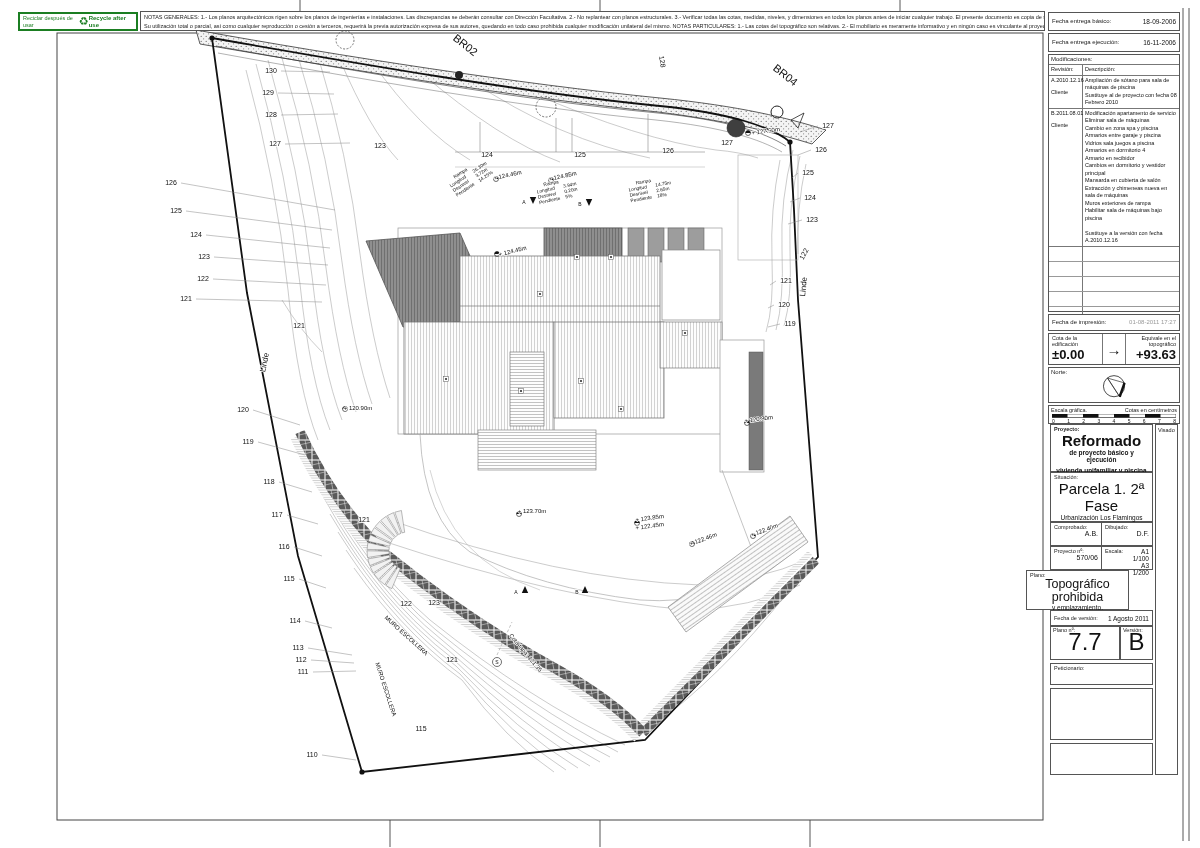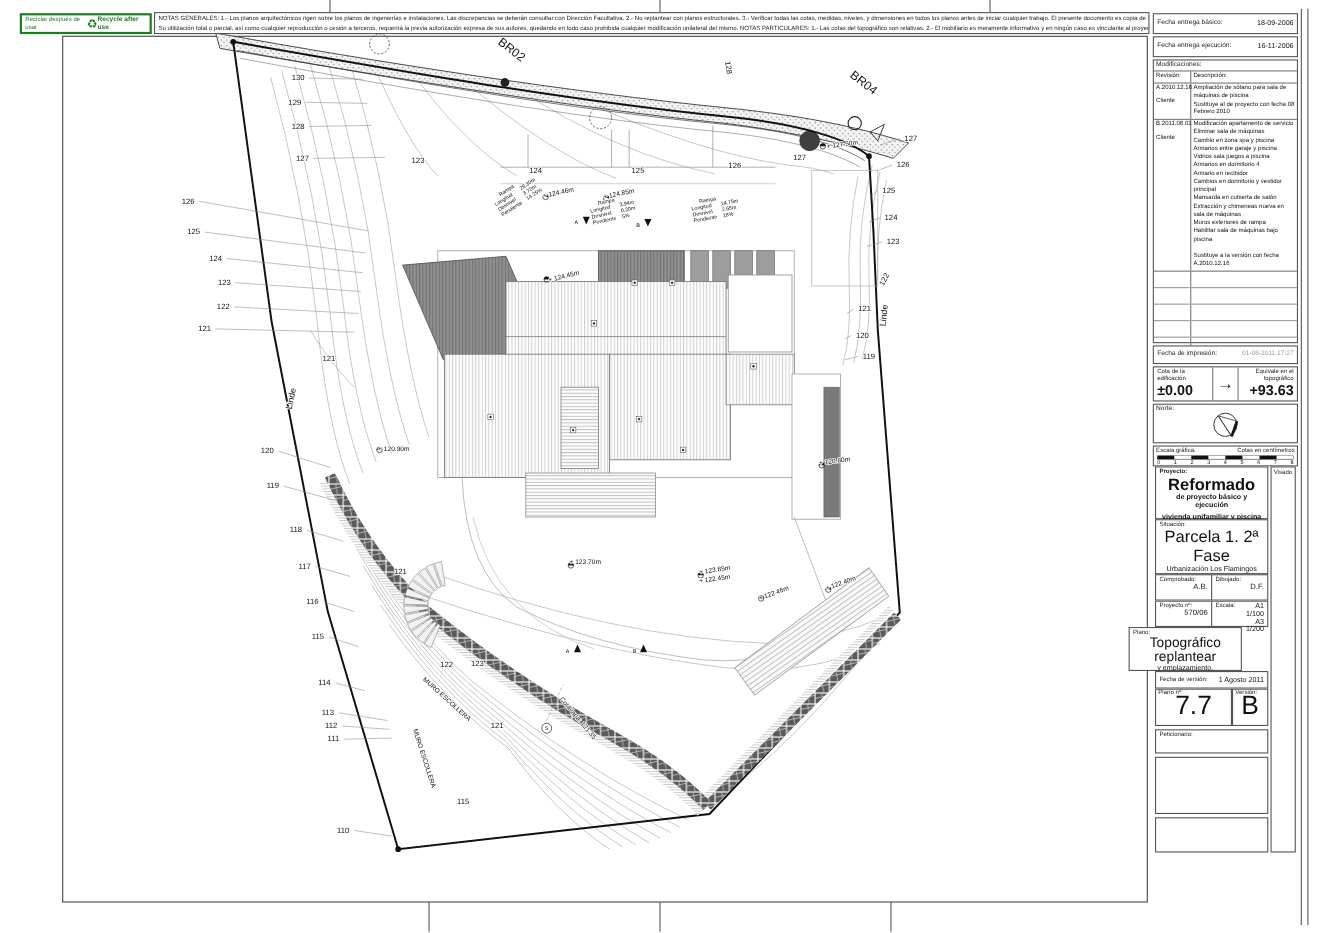--- a/index.html
+++ b/index.html
@@ -526,7 +526,7 @@
   <div class="lbl5">Plano:</div>
   <div class="center" style="font-size:12.5px;line-height:13px;">
     <span>Topográfico</span><br>
-    <span>replantear</span>
+    <span>prohibida</span>
   </div>
   <div class="center" style="font-size:6.5px;">y emplazamiento.</div>
 </div>

